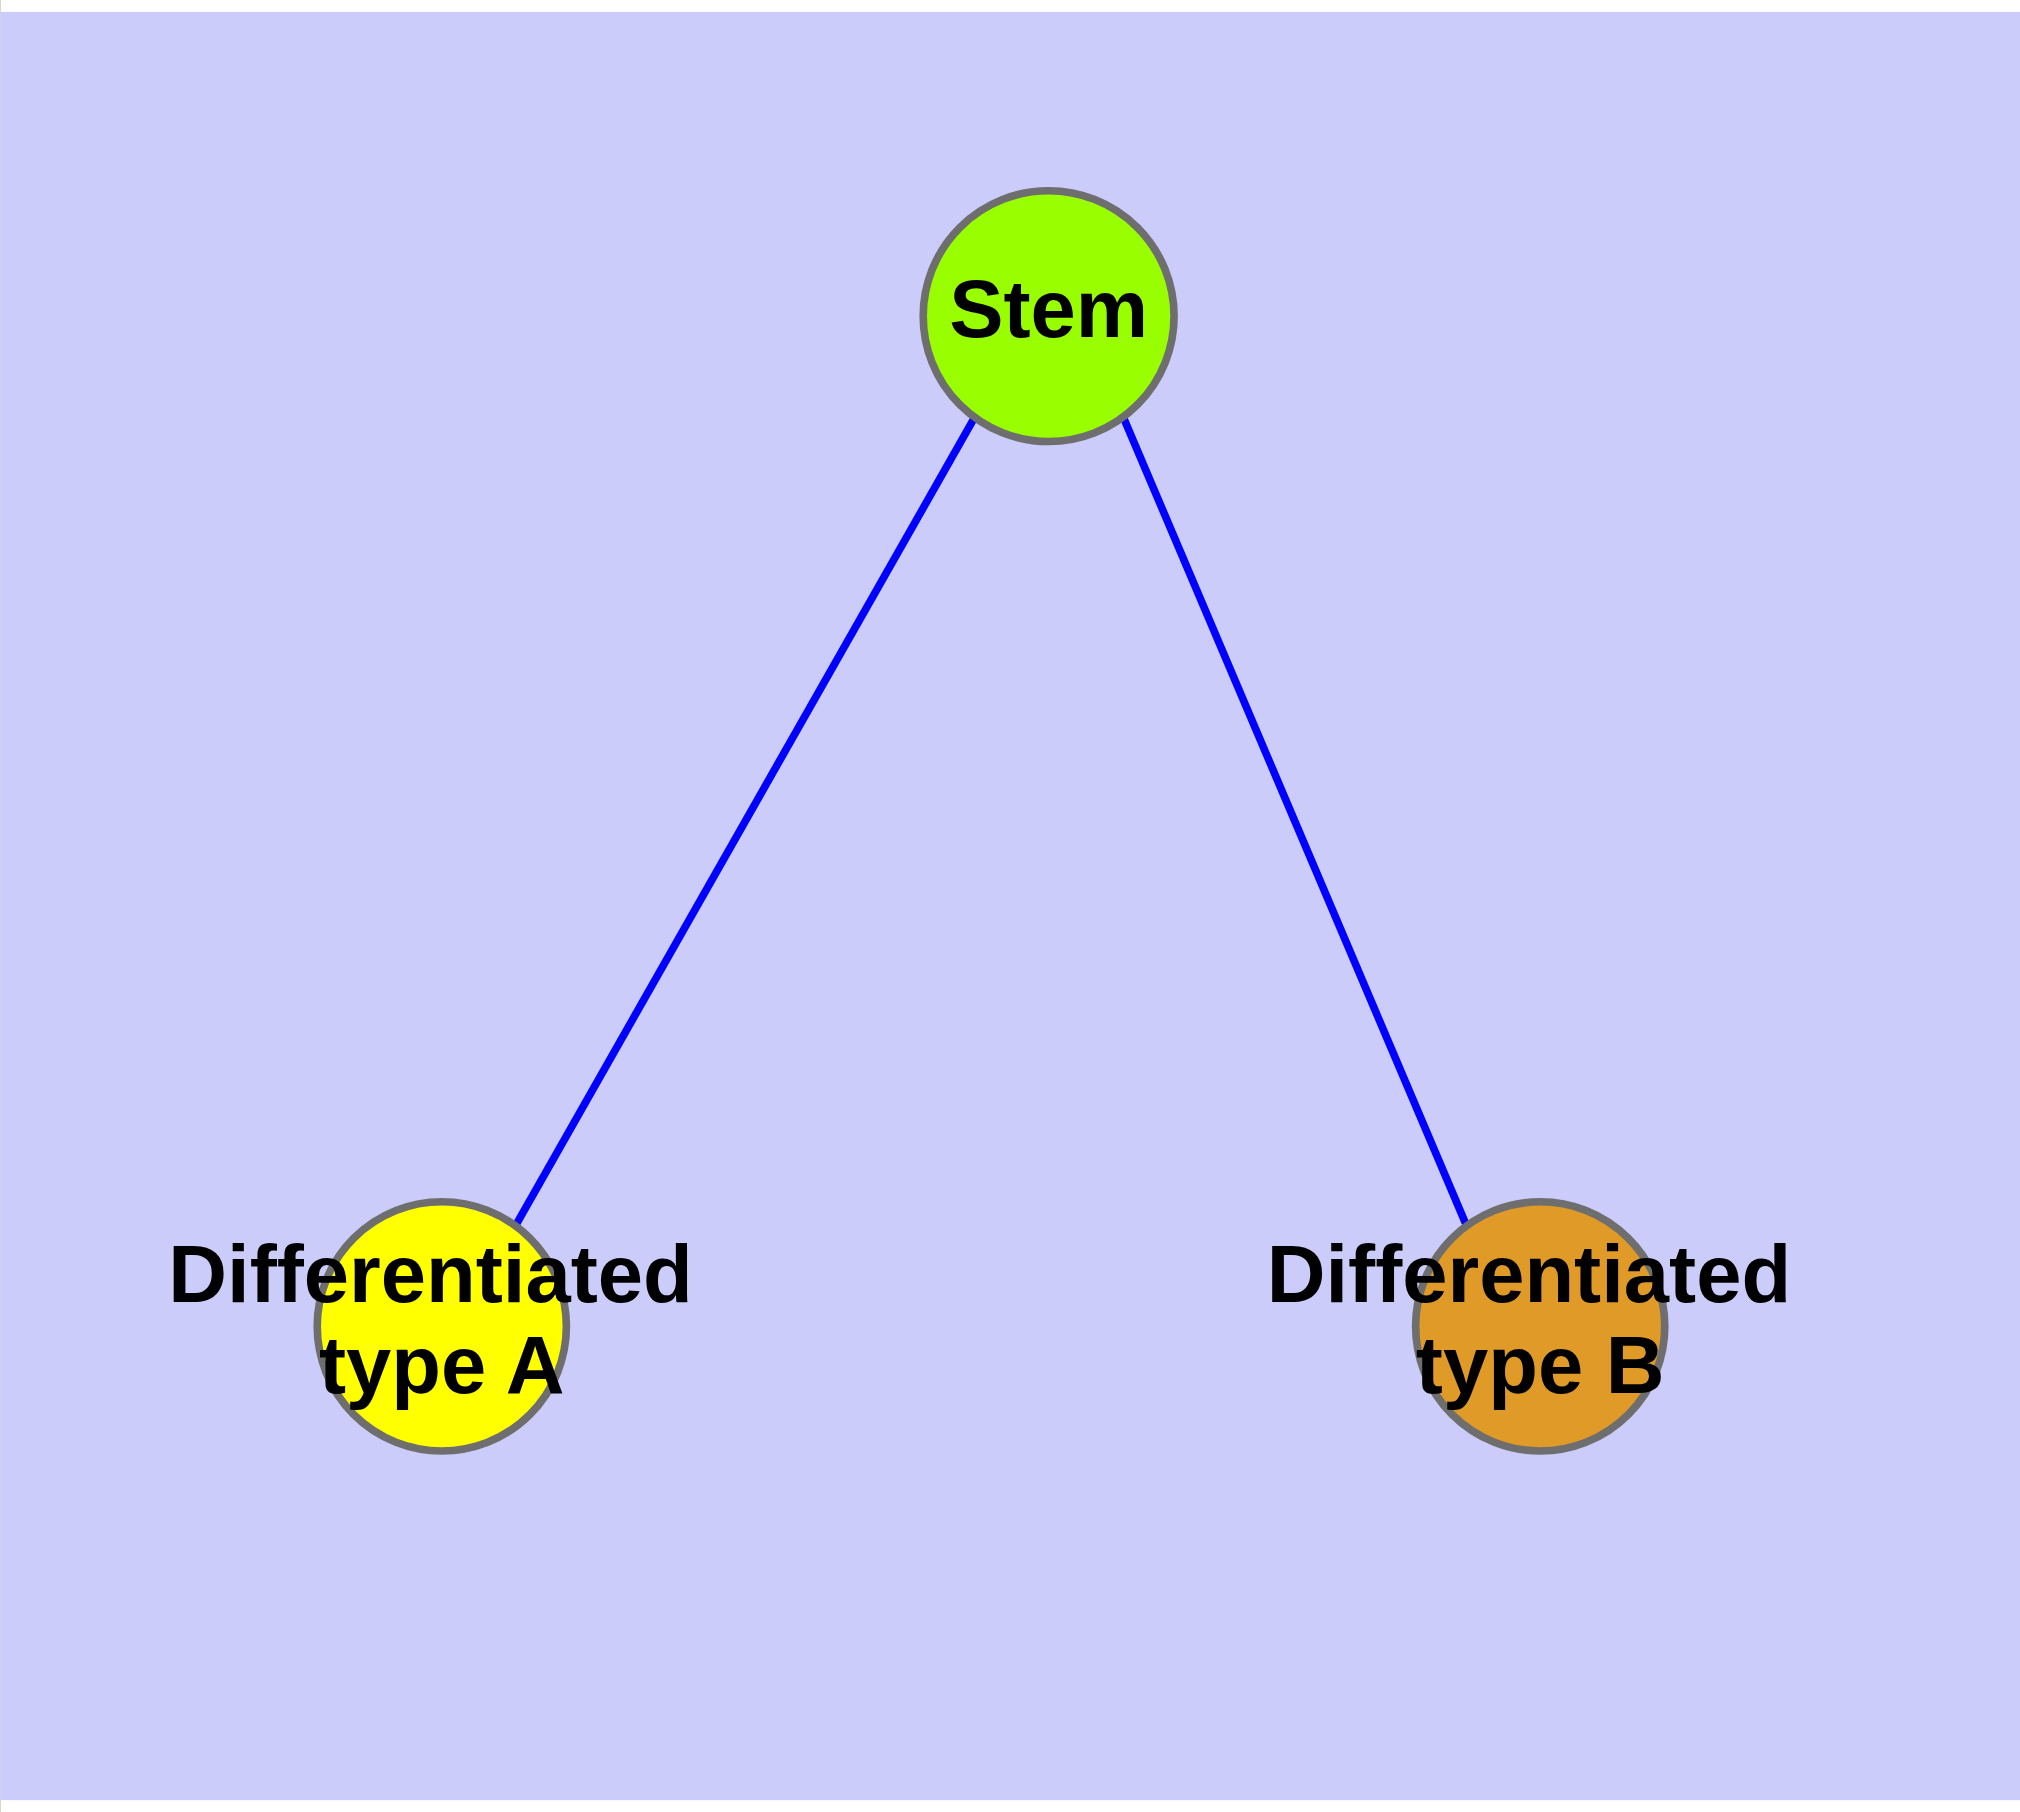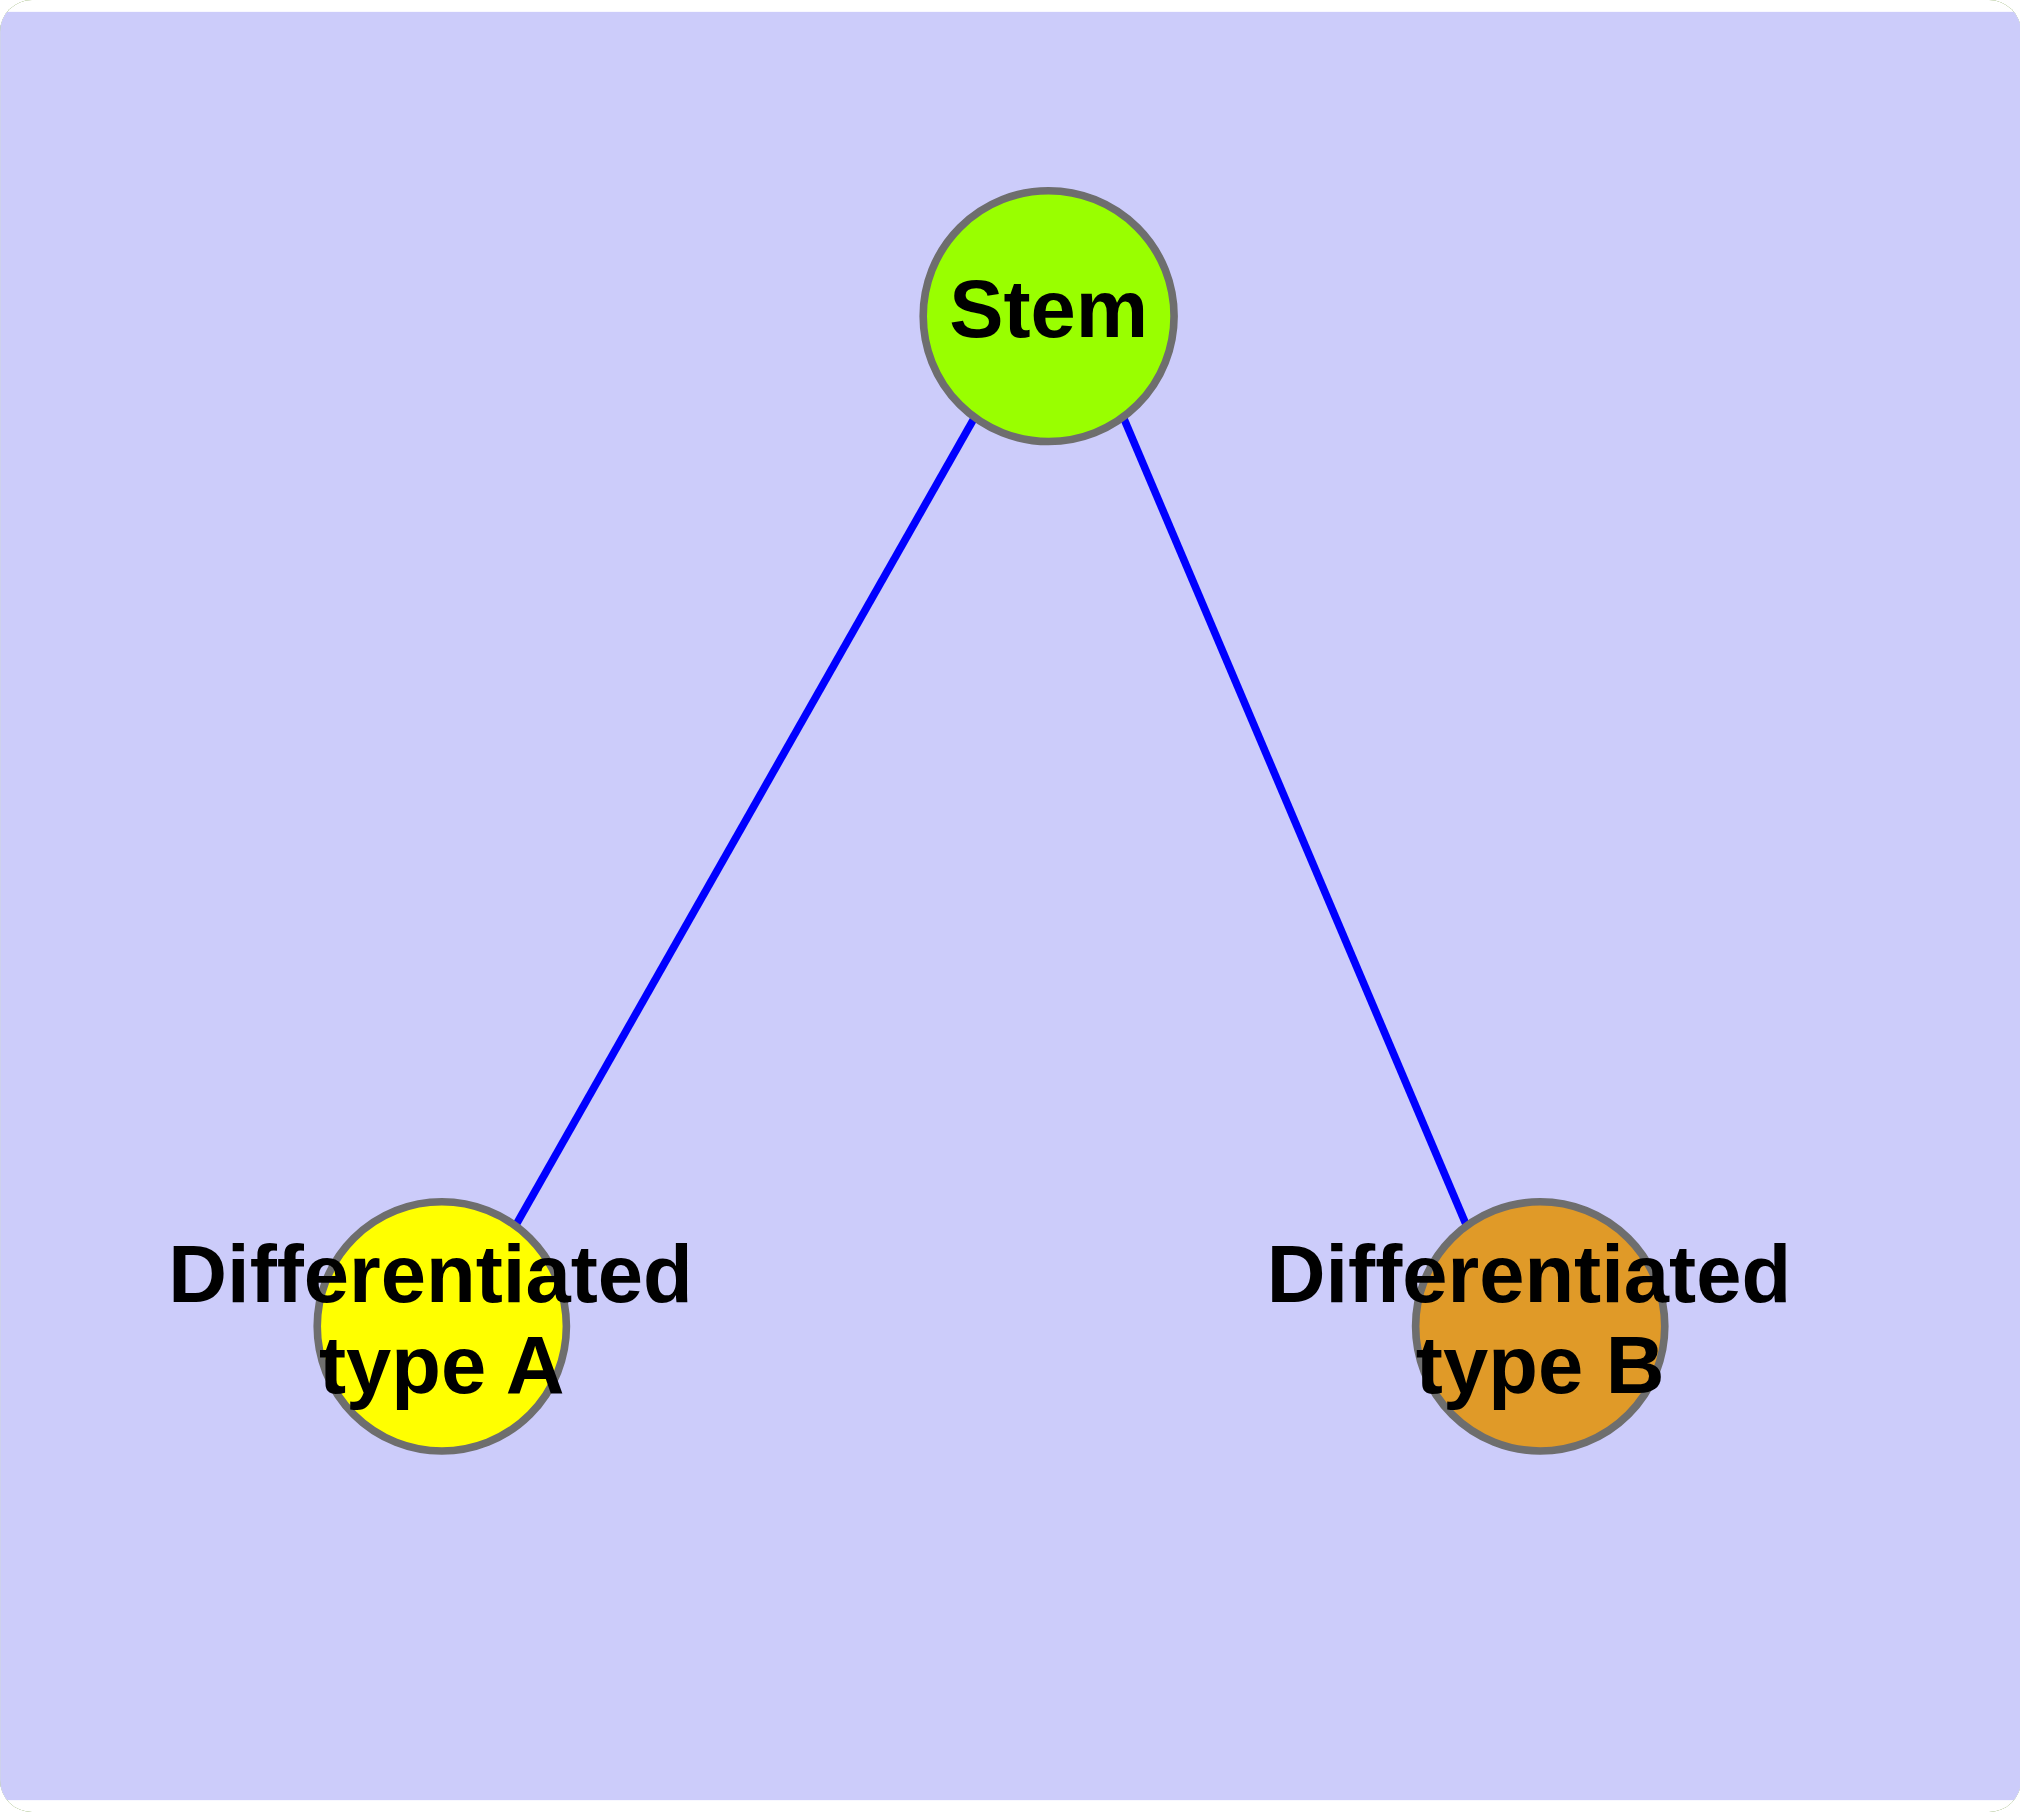--- a/index.html
+++ b/index.html
@@ -42,7 +42,7 @@
 </head>
 <body>
 
-<div id="diagram-root" style="width: 2021px; height: 1812px; background: #4d7c0f; border-radius: 32px;">
+<div id="diagram-root" style="width: 2021px; height: 1812px; background: #4d7c0f;">
   <svg id="graph-svg" viewBox="0 0 2384 2138" xmlns="http://www.w3.org/2000/svg" style="width: 2021px; height: 1812px;">
 
     <rect x="0" y="0" width="2384" height="2138" fill="#ffffff"></rect>

